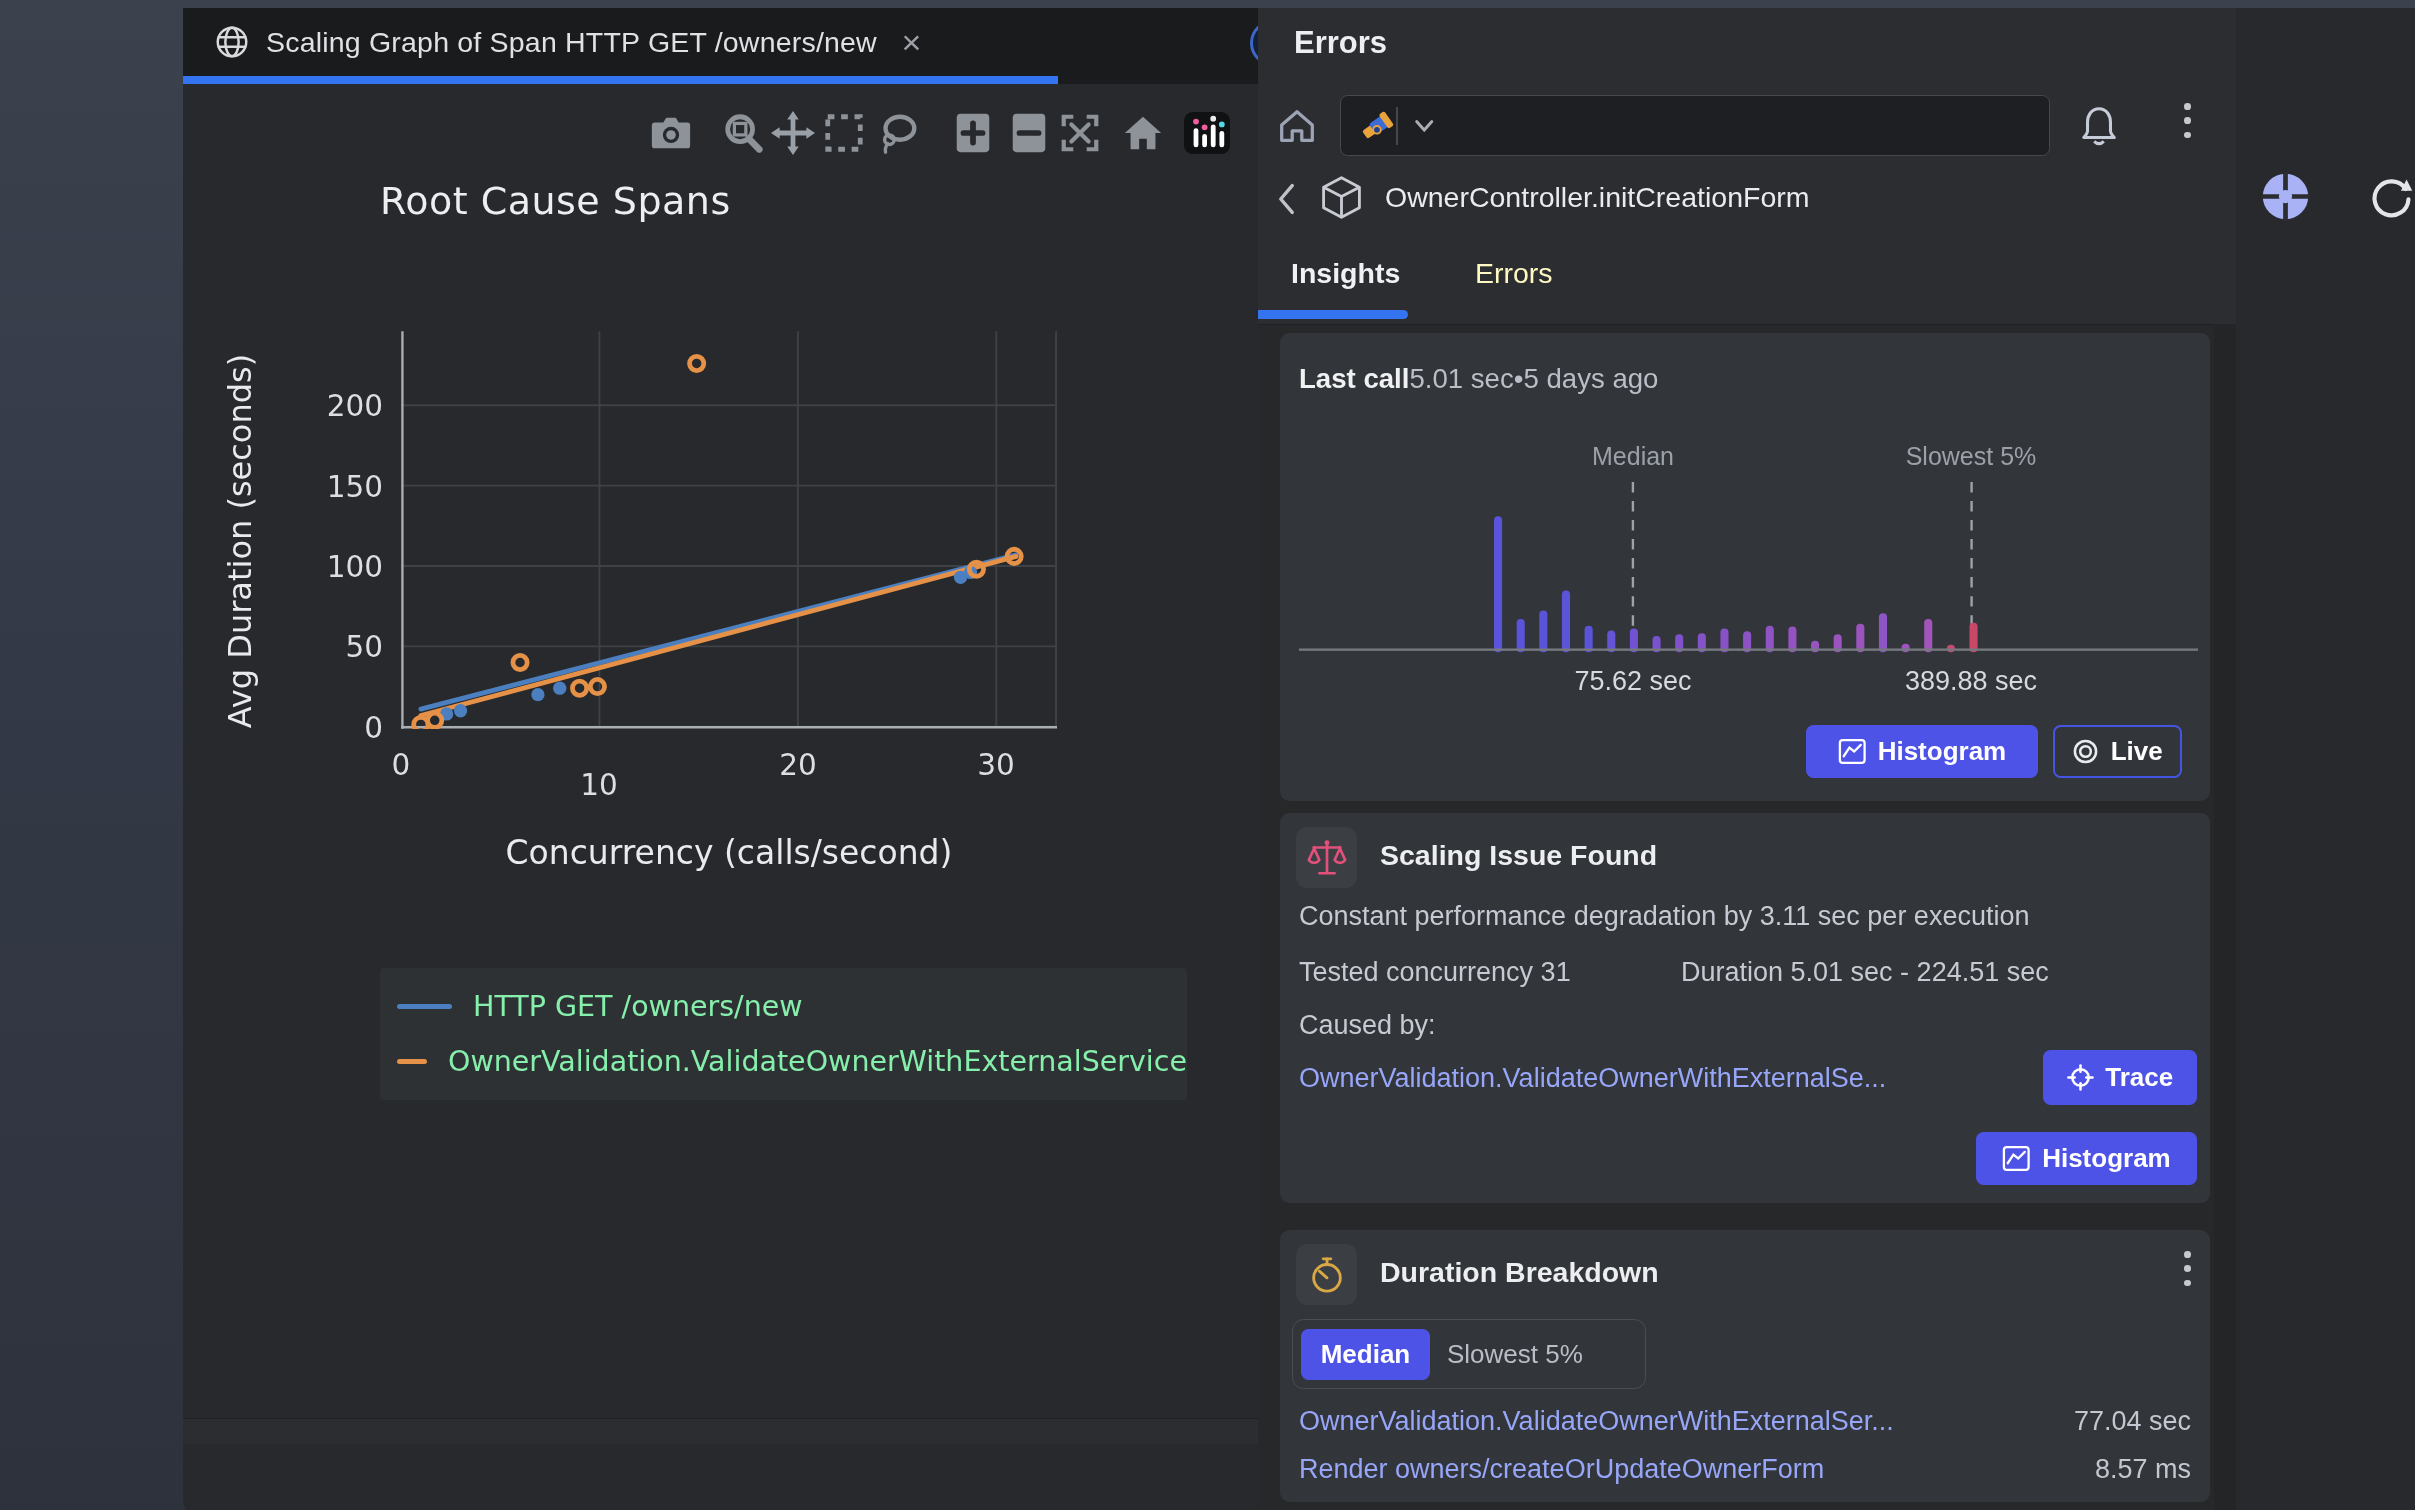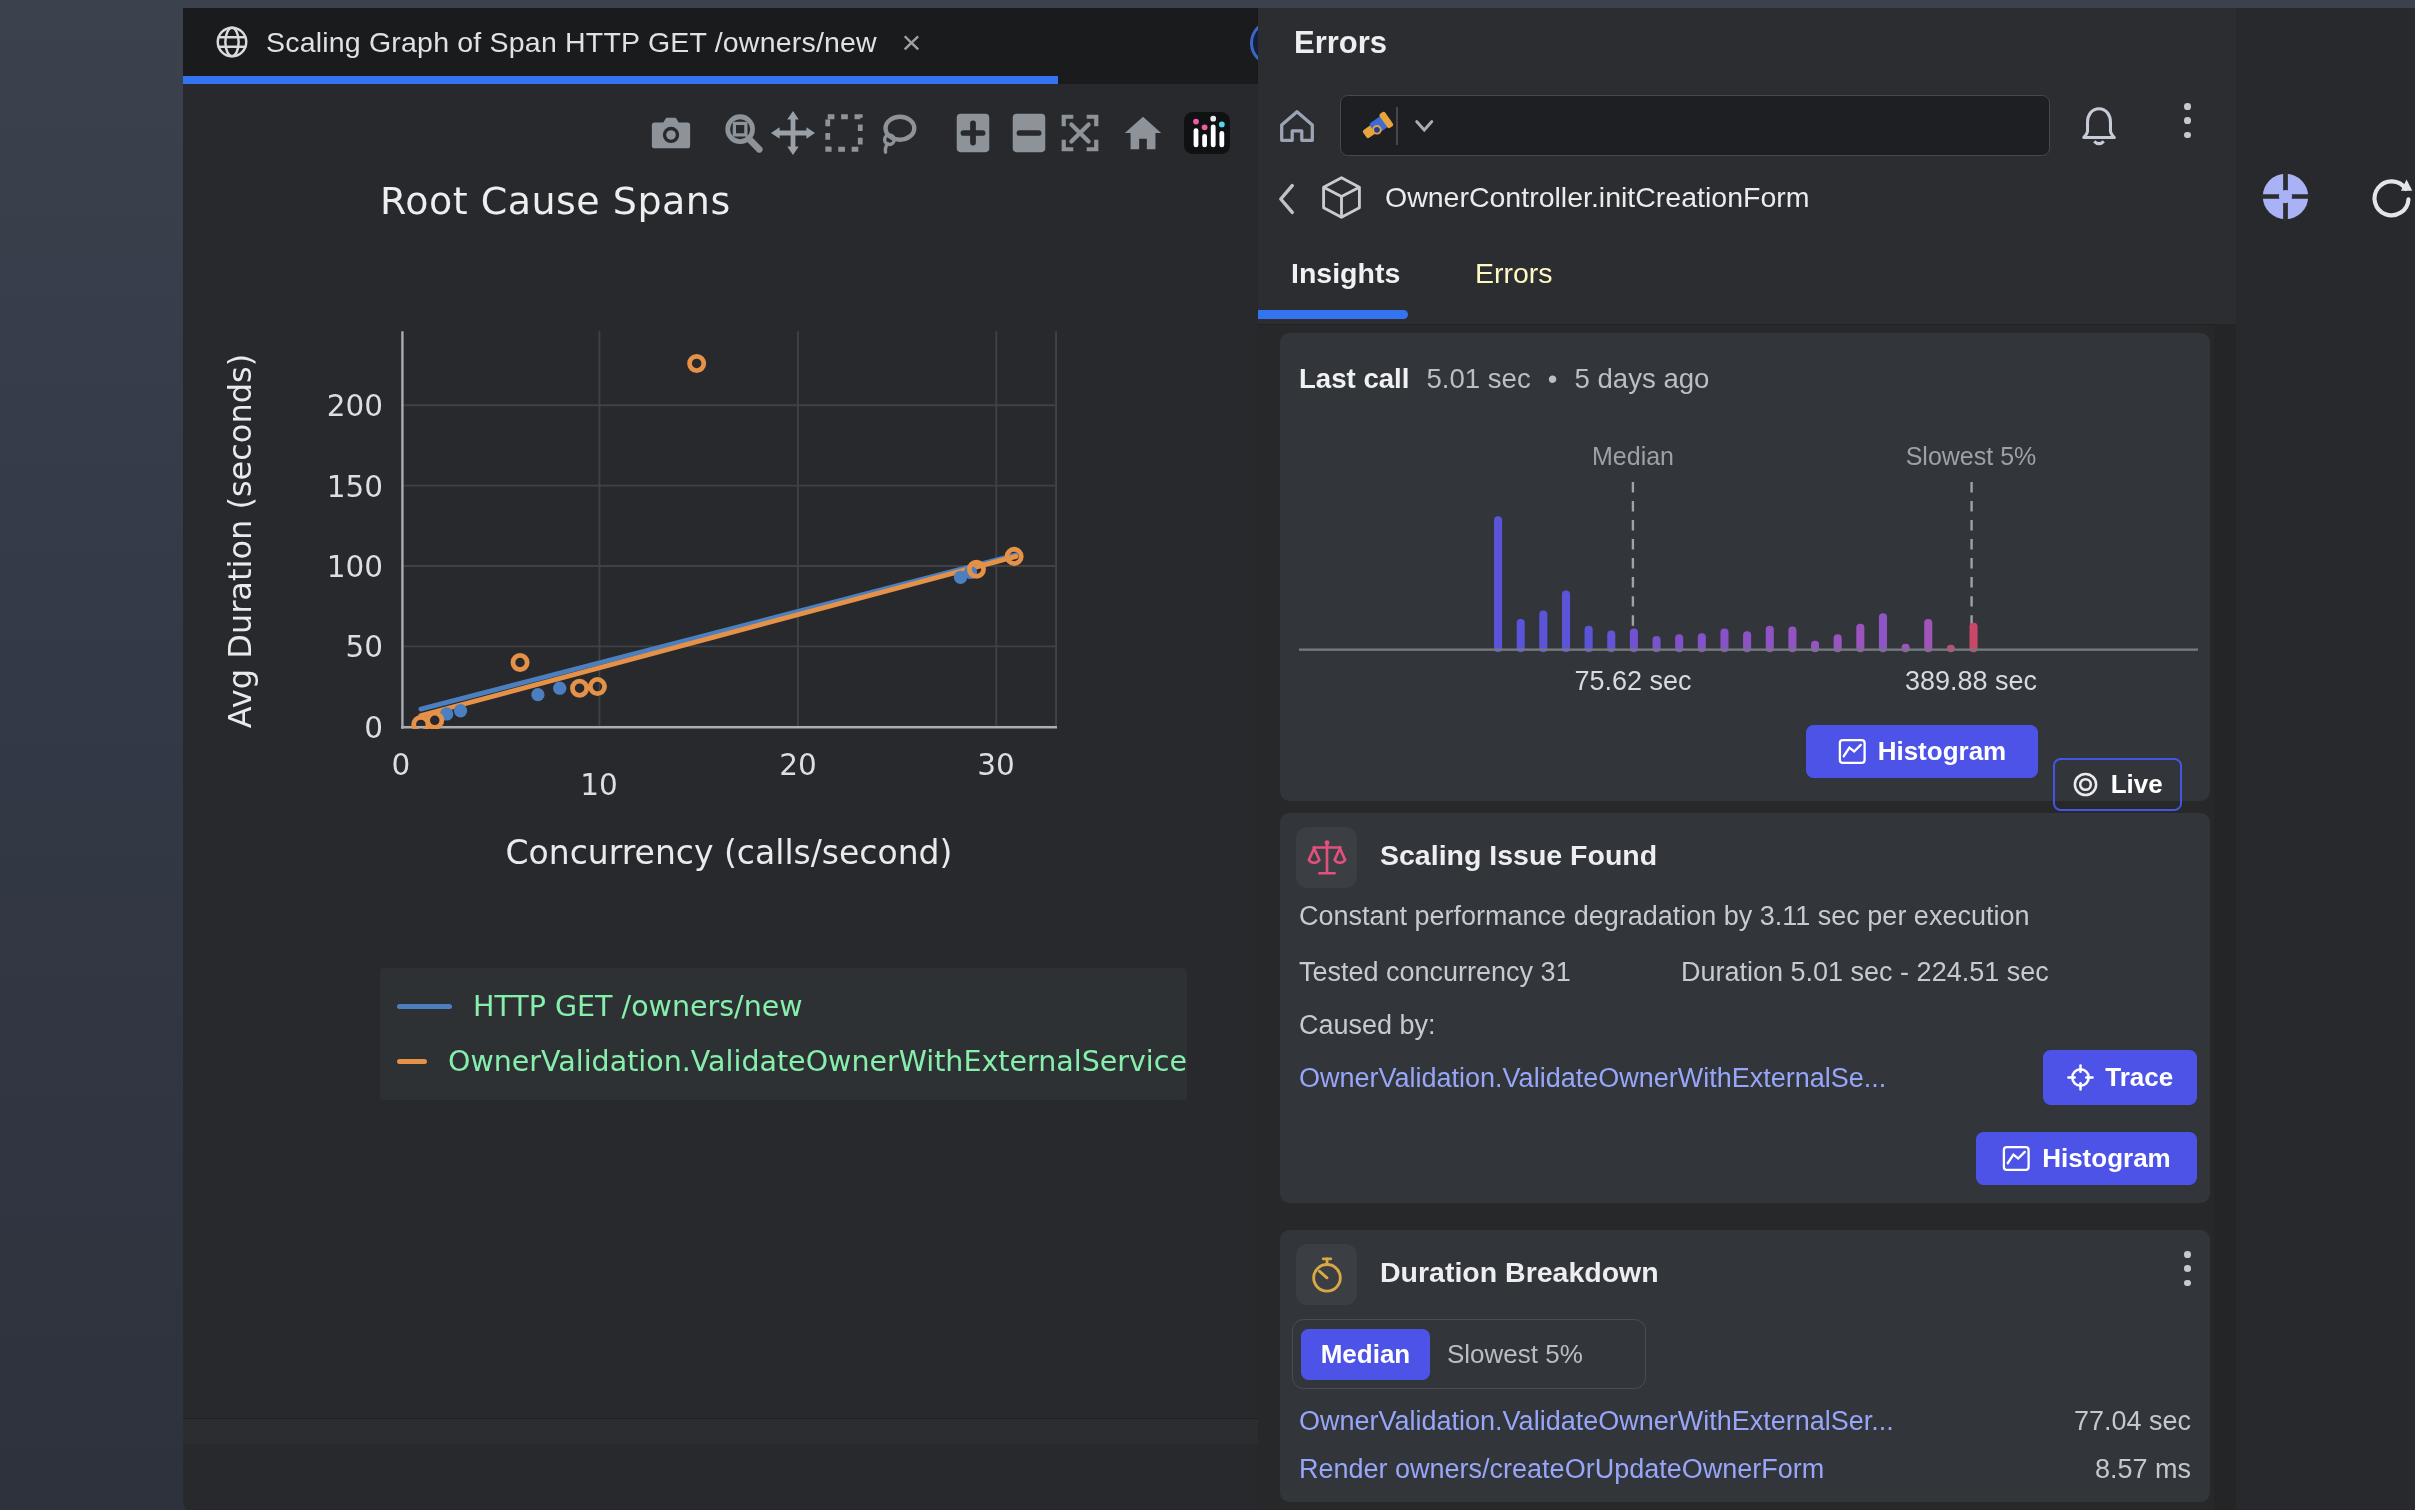--- a/index.html
+++ b/index.html
@@ -72,7 +72,7 @@
     display:flex;align-items:center;justify-content:center;}
   .card-title{position:absolute;left:100px;top:26px;font-size:28.5px;font-weight:bold;color:#EDEEF0;}
   
-  #lastcall-row{left:19px;top:30px;display:flex;align-items:flex-start;gap:17px;}
+  #lastcall-row{left:19px;top:30px;display:flex;align-items:flex-start;}
   #lastcall-label{color:#F0F1F3;font-size:27.6px;font-weight:bold;}
   .dim{color:#B9BEC7;font-size:27.6px;}
   .hist-marker-label{position:absolute;top:109px;transform:translateX(-50%);font-size:25px;color:#9CA1A9;}

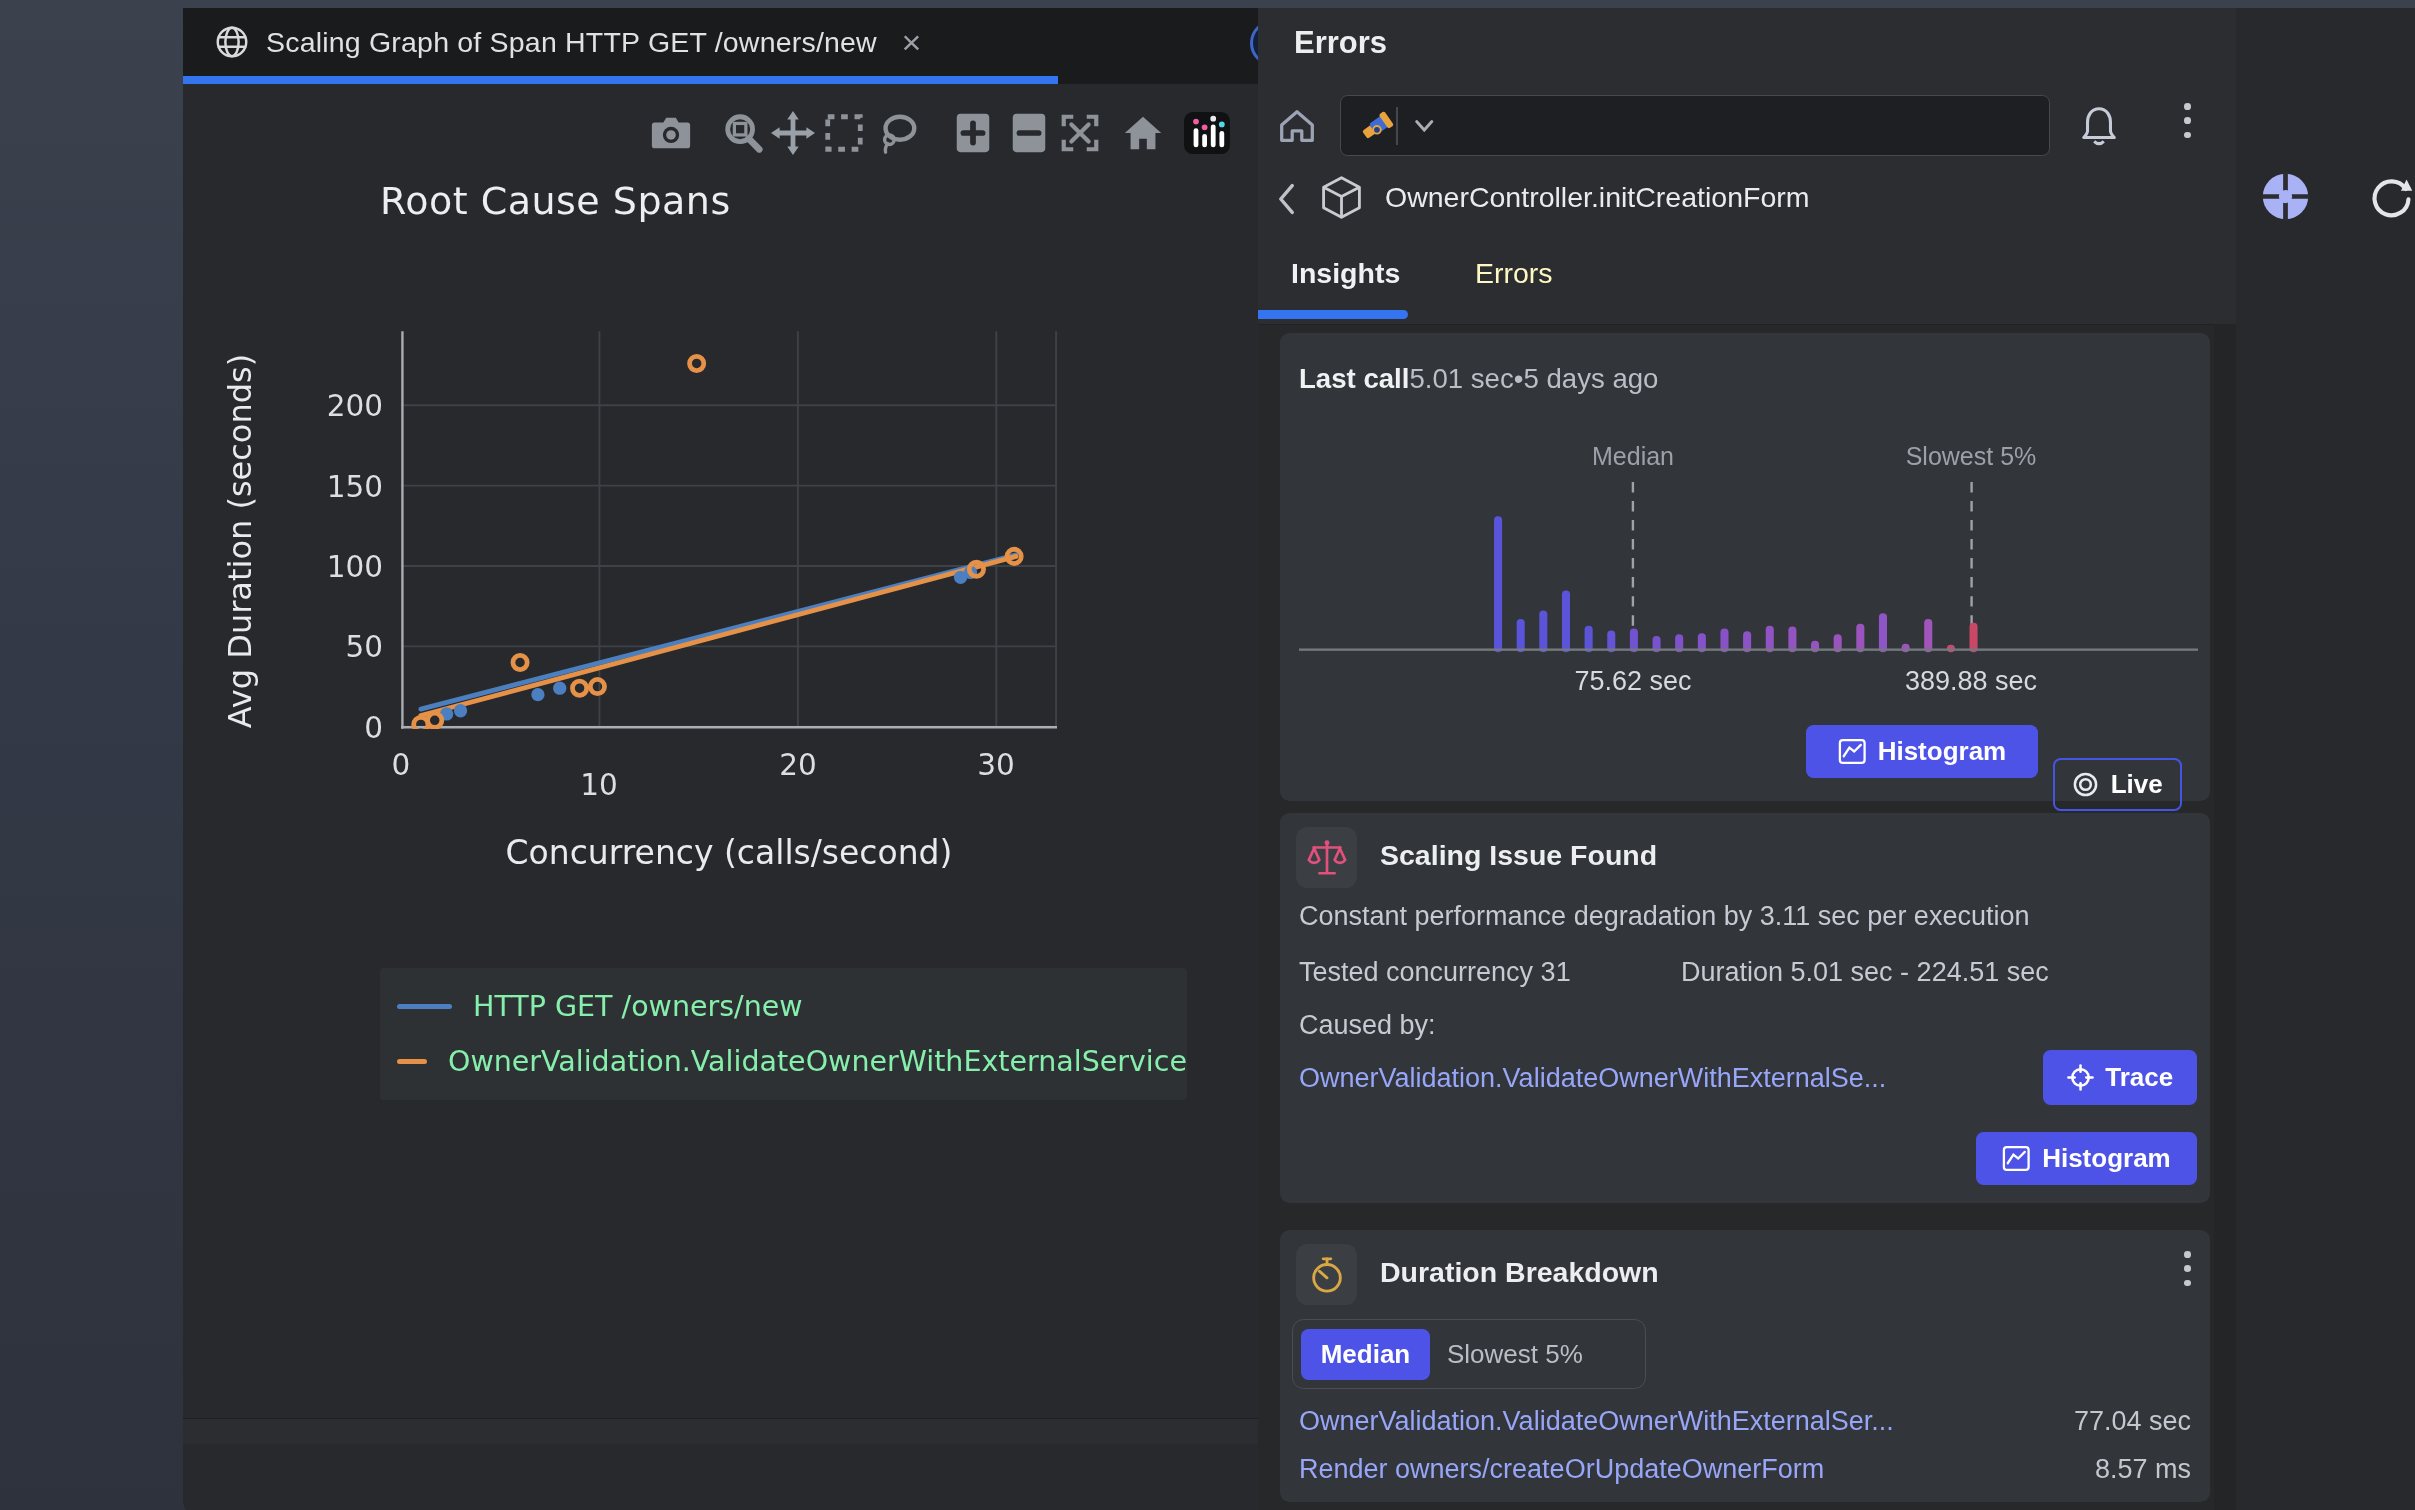--- a/index.html
+++ b/index.html
@@ -83,7 +83,7 @@
   .btn-solid{background:#4E53E8;}
   .btn-outline{background:transparent;border:2.4px solid #4455E4;}
   #btn-histogram-1{left:526px;top:392px;width:232px;height:53px;}
-  #btn-live{left:773px;top:392px;width:129px;height:53px;margin-top:33px;}
+  #btn-live{left:773px;top:392px;width:129px;height:53px;}
   
   .body-line{position:absolute;left:19px;font-size:27px;color:#C6CAD2;}
   #scaling-desc{top:88px;}

